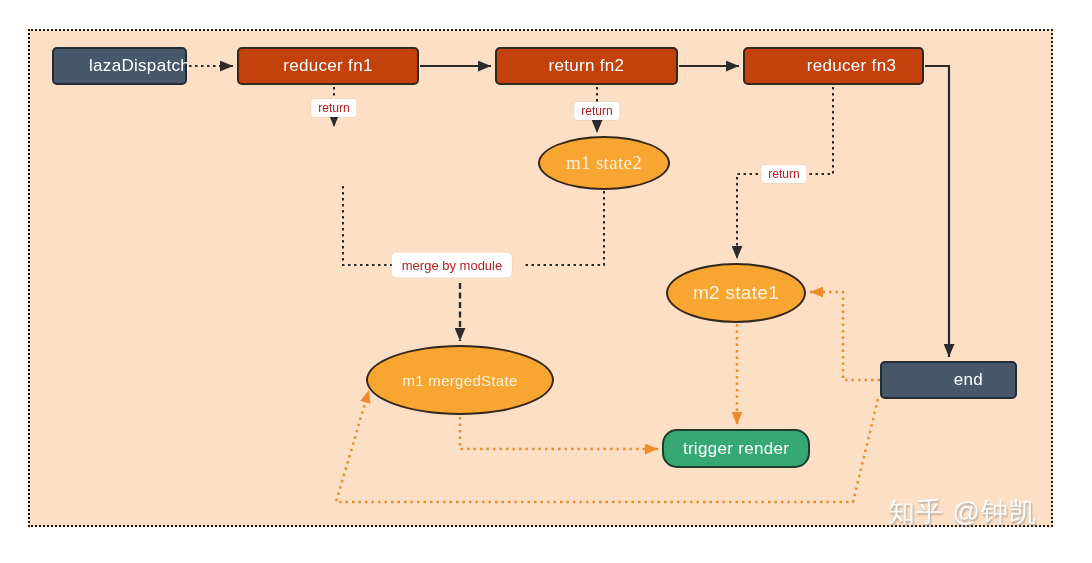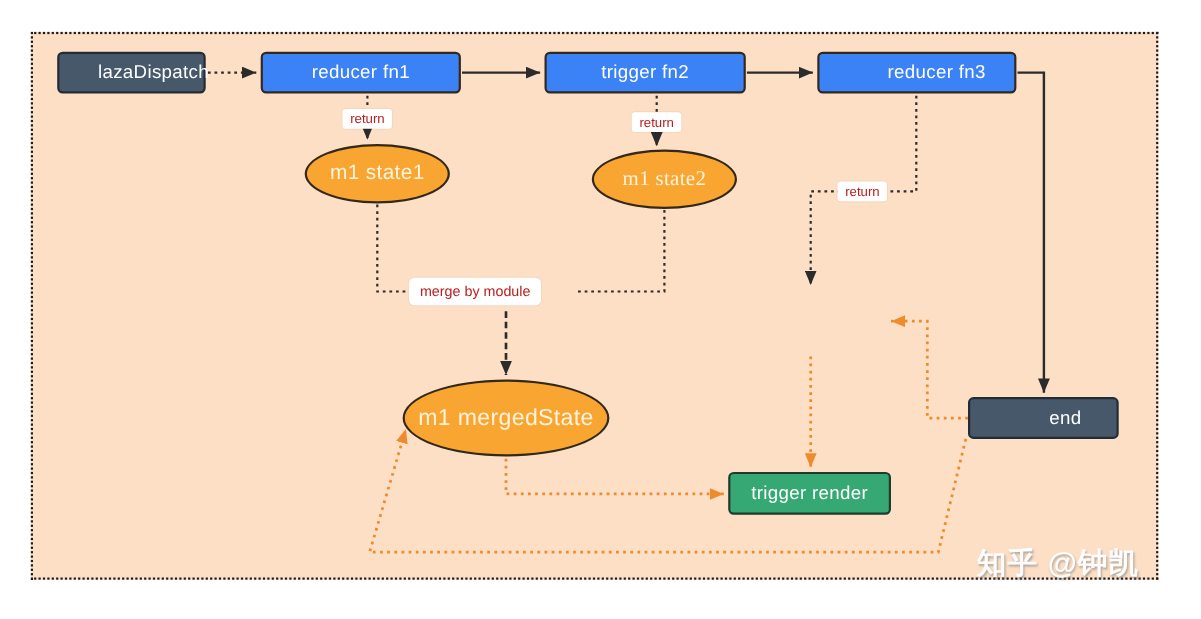--- a/index.html
+++ b/index.html
@@ -20,7 +20,7 @@
     color: #ffffff; font-size: 17px; letter-spacing: 0.3px;
   }
   .rect { border-radius: 5px; border: 2px solid #32281e; }
-  .proc { background: #3b82f6; }
+  .proc { background: #c2410c; }
   .term { background: #46586a; border-color: #232c35; padding-left: 40px; }
   .render { background: #35a873; border-color: #1e3b2c; }
   .ellipse {

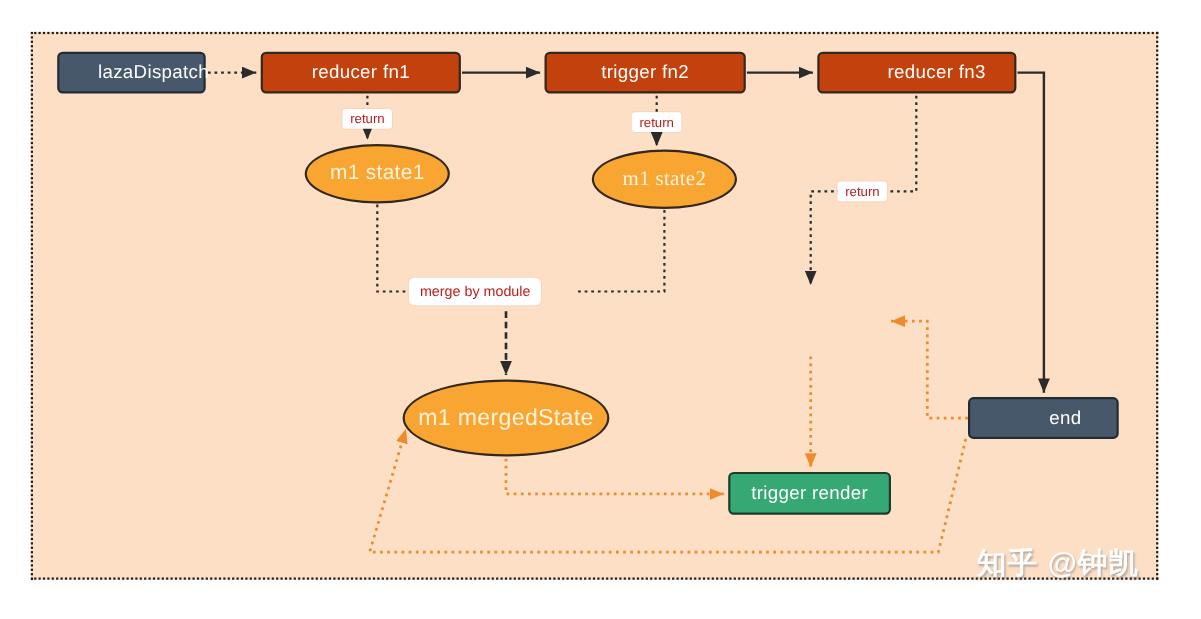--- a/index.html
+++ b/index.html
@@ -100,7 +100,7 @@
   </div>
 
   <div class="node rect proc" style="left:495px; top:47px; width:183px; height:38px;">
-    <span>trigger fn2</span>
+    <span>return fn2</span>
   </div>
 
   <div class="node rect proc" style="left:743px; top:47px; width:181px; height:38px;padding-left:36px;">

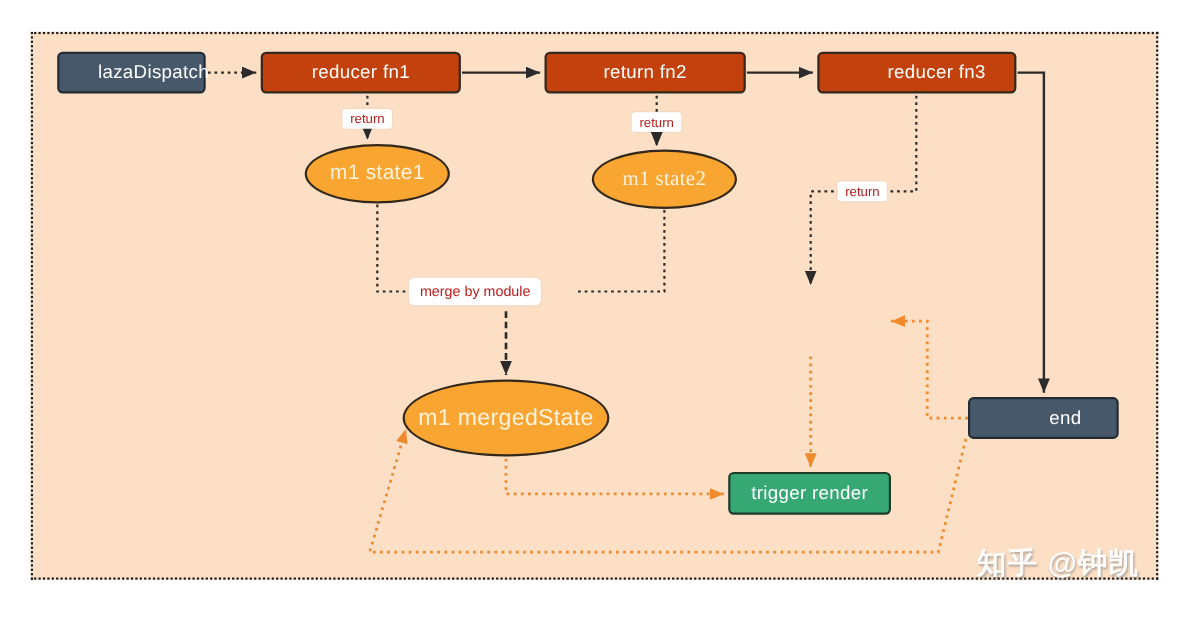--- a/index.html
+++ b/index.html
@@ -107,9 +107,6 @@
     <span>reducer fn3</span>
   </div>
 
-  <div class="node ellipse" style="left:277px; top:131px; width:132px; height:54px;">
-    <span>m1 state1</span>
-  </div>
 
   <div class="node ellipse" style="left:538px; top:136px; width:132px; height:54px;font-family:Liberation Serif, serif;">
     <span>m1 state2</span>

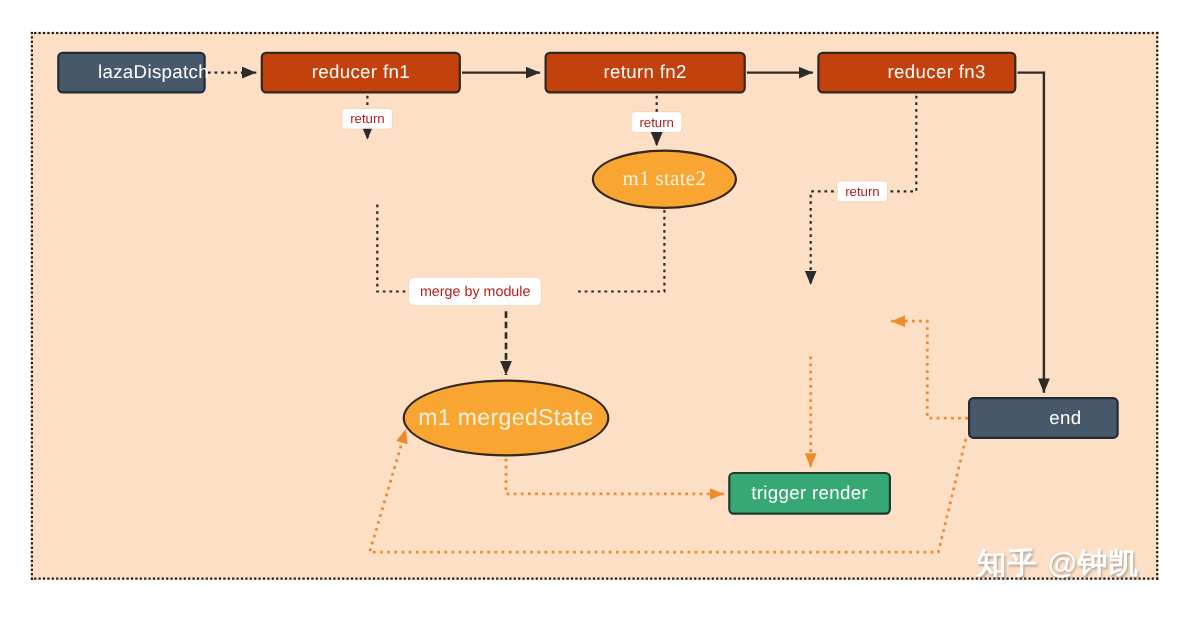--- a/index.html
+++ b/index.html
@@ -128,7 +128,7 @@
   <div class="edge-label" style="left:334px; top:108px;">return</div>
   <div class="edge-label" style="left:597px; top:111px;">return</div>
   <div class="edge-label" style="left:784px; top:174px;">return</div>
-  <div class="edge-label merge" style="left:432px; top:265px;">merge by module</div>
+  <div class="edge-label merge" style="left:452px; top:265px;">merge by module</div>
 
   <div class="watermark">知乎 @钟凯</div>
 

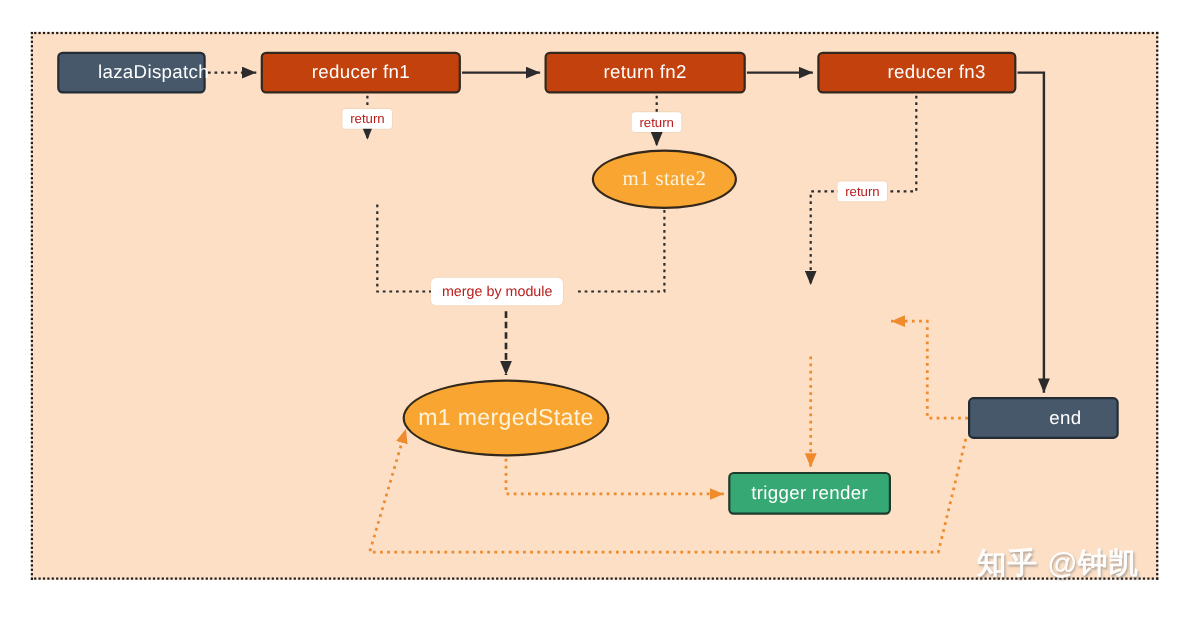--- a/index.html
+++ b/index.html
@@ -112,6 +112,9 @@
     <span>m1 state2</span>
   </div>
 
+  <div class="node ellipse" style="left:666px; top:263px; width:140px; height:60px;">
+    <span>m2 state1</span>
+  </div>
 
   <div class="node ellipse big" style="left:366px; top:345px; width:188px; height:70px;">
     <span>m1 mergedState</span>

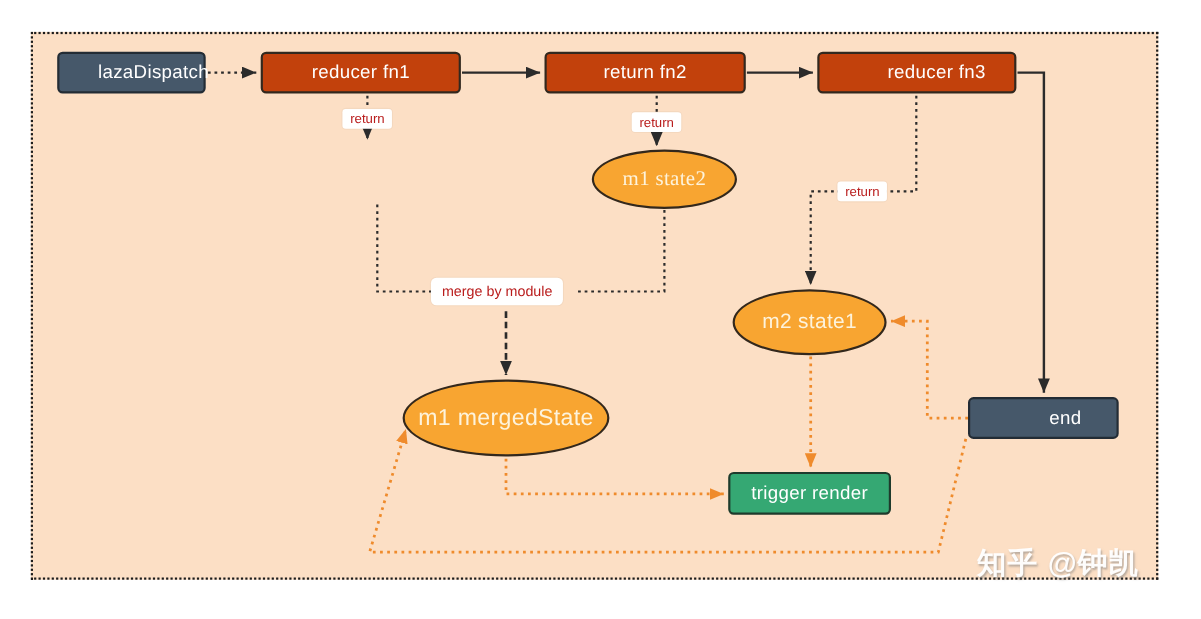--- a/index.html
+++ b/index.html
@@ -27,7 +27,7 @@
     background: #f8a531; border: 2px solid #33281c; border-radius: 50%;
     color: #fdf3dc; font-size: 19px;
   }
-  .ellipse.big { font-size: 21px; }
+  .ellipse.big { font-size: 15px; }
 
   .edge-label {
     position: absolute; z-index: 6; transform: translate(-50%, -50%);

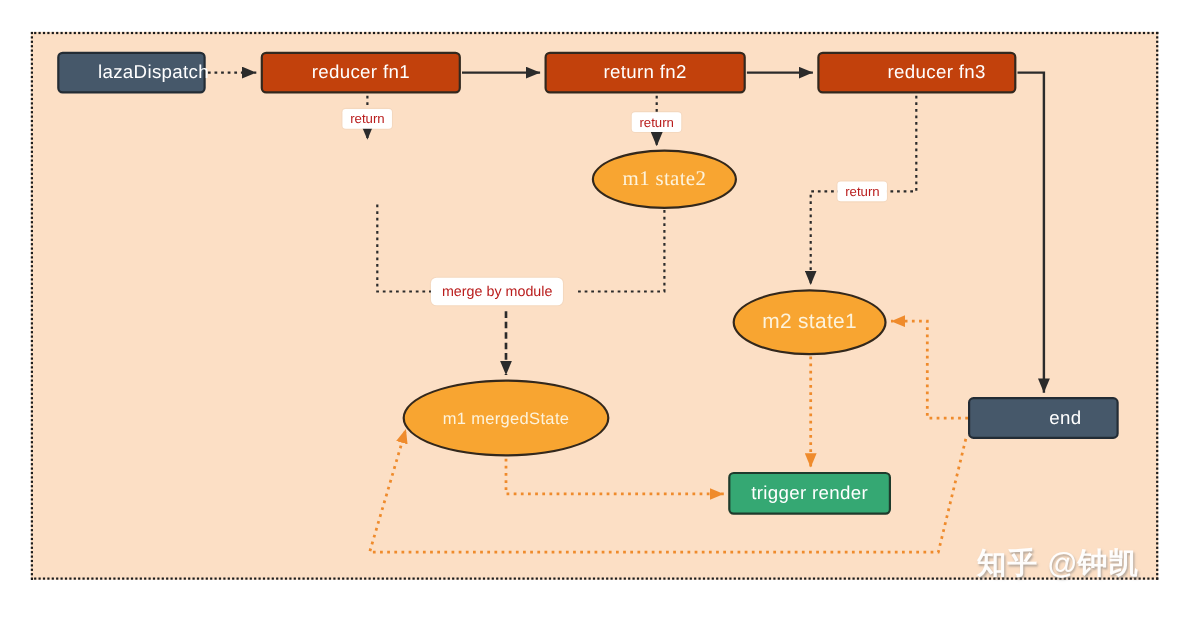--- a/index.html
+++ b/index.html
@@ -22,7 +22,7 @@
   .rect { border-radius: 5px; border: 2px solid #32281e; }
   .proc { background: #c2410c; }
   .term { background: #46586a; border-color: #232c35; padding-left: 40px; }
-  .render { background: #35a873; border-color: #1e3b2c; }
+  .render { background: #35a873; border-color: #1e3b2c; border-radius: 15px; }
   .ellipse {
     background: #f8a531; border: 2px solid #33281c; border-radius: 50%;
     color: #fdf3dc; font-size: 19px;

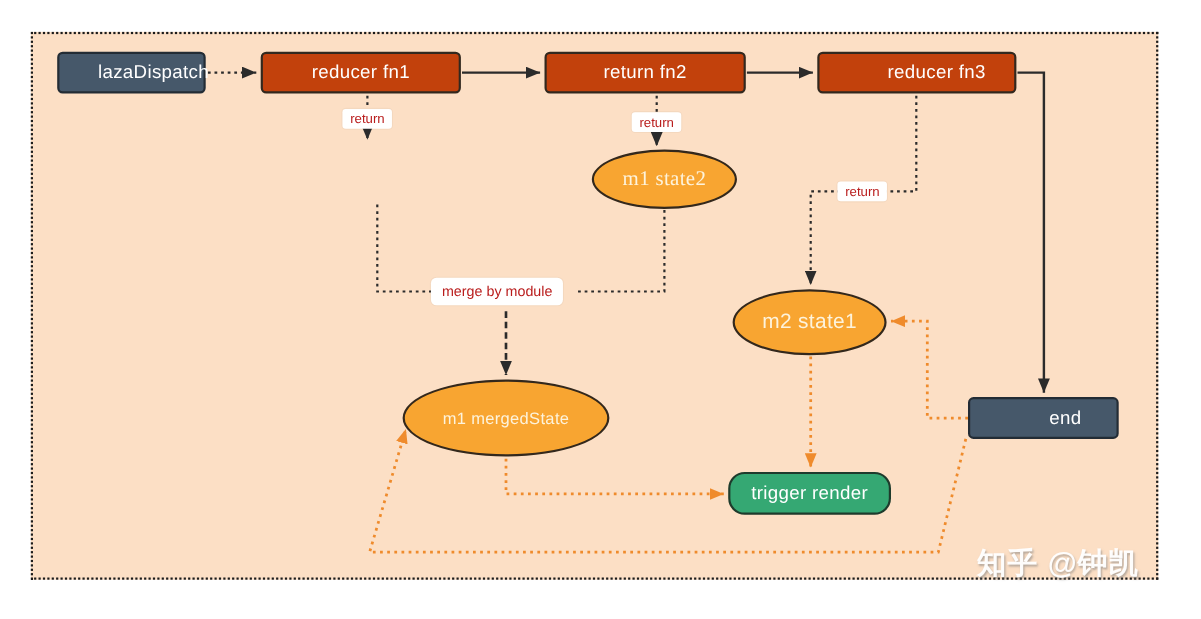--- a/index.html
+++ b/index.html
@@ -42,7 +42,6 @@
     font-size: 27px; letter-spacing: 1px; color: rgba(255,255,255,0.96);
     text-shadow: 1px 2px 2px rgba(120,120,120,0.55);
     white-space: nowrap;
-    font-weight: bold;
   }
 </style>
 </head>

